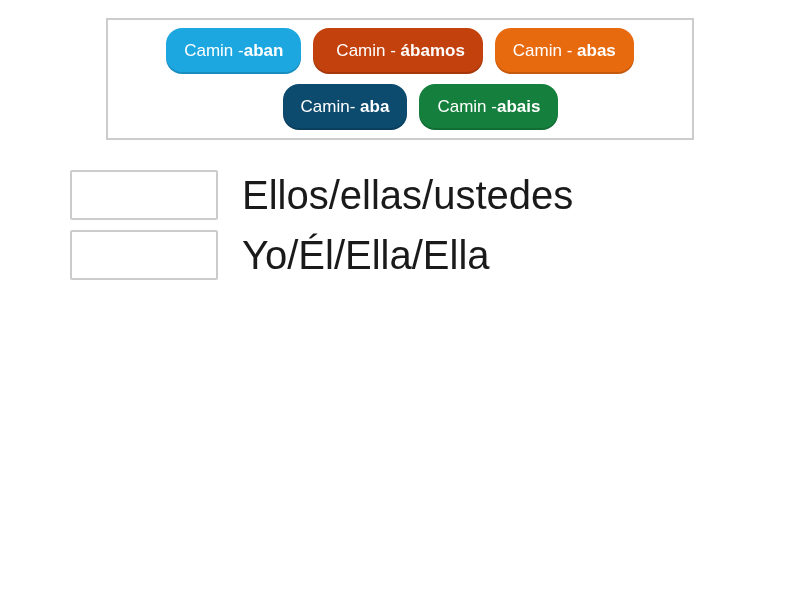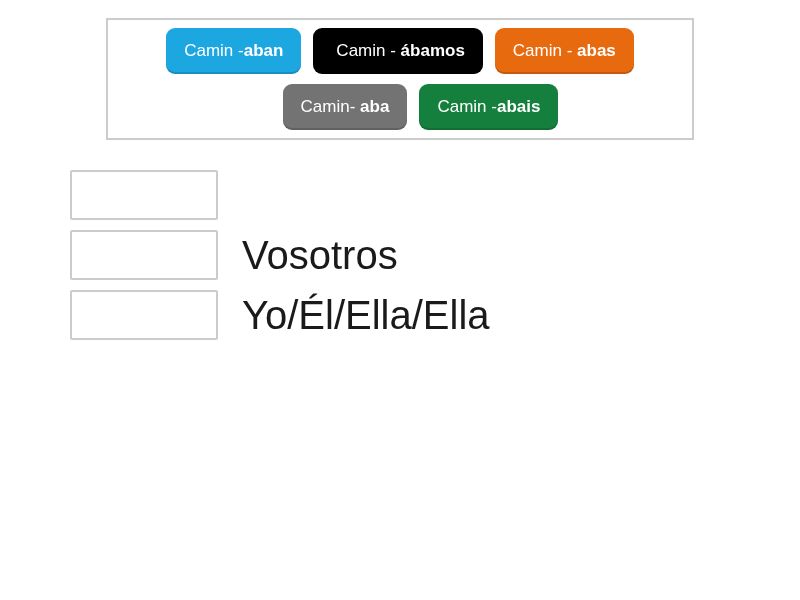--- a/index.html
+++ b/index.html
@@ -23,7 +23,7 @@
 .tile {
   height: 46px;
   padding: 0 18px;
-  border-radius: 9px;
+  border-radius: 16px;
   color: #fff;
   font-size: 17px;
   line-height: 46px;

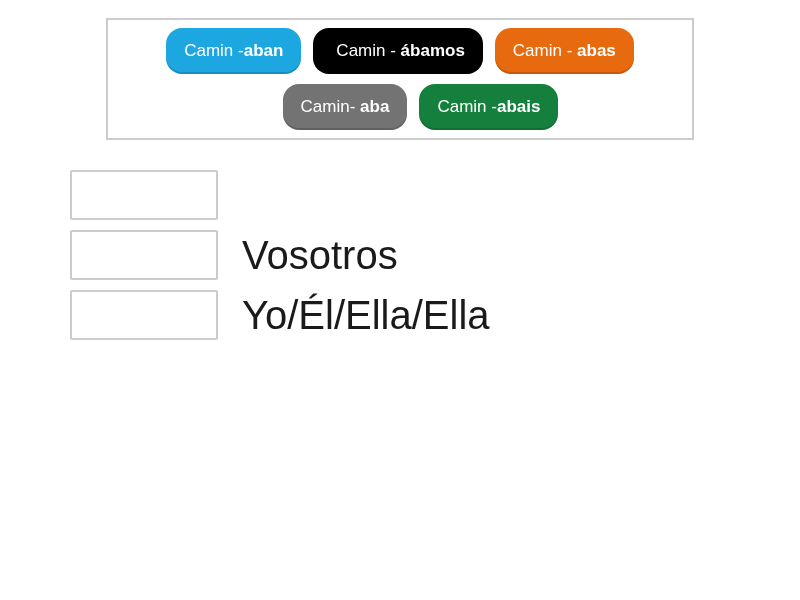--- a/index.html
+++ b/index.html
@@ -35,7 +35,7 @@
 .tile .light { font-weight: 400; }
 .tile .bold  { font-weight: 700; }
 .blue   { background: #1da7e1; }
-.red    { background: #000000; padding-left: 23px; }
+.red    { background: #c2410c; padding-left: 23px; }
 .orange { background: #e86a0f; }
 .green  { background: #737373; margin-left: 41px; }
 .purple { background: #15803d; }

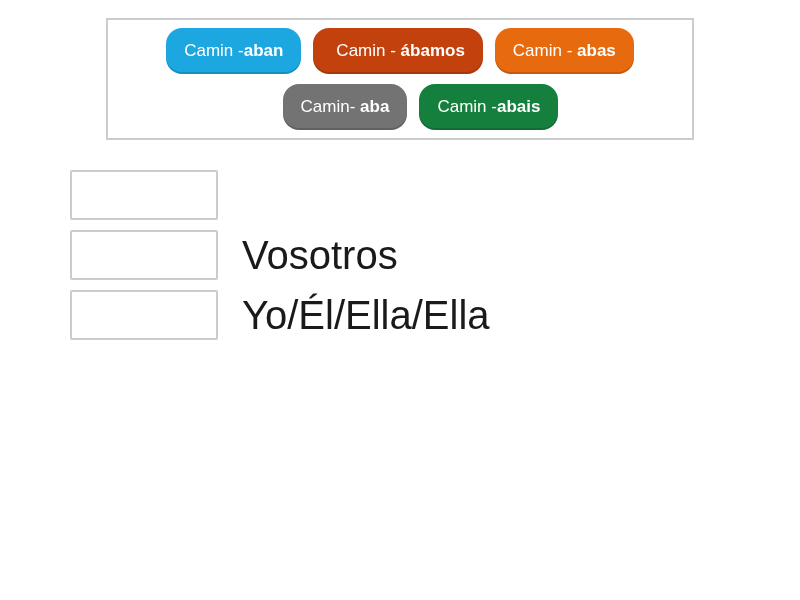--- a/index.html
+++ b/index.html
@@ -37,7 +37,7 @@
 .blue   { background: #1da7e1; }
 .red    { background: #c2410c; padding-left: 23px; }
 .orange { background: #e86a0f; }
-.green  { background: #737373; margin-left: 41px; }
+.green  { background: #0c4a6e; margin-left: 41px; }
 .purple { background: #15803d; }
 
 .match-list {

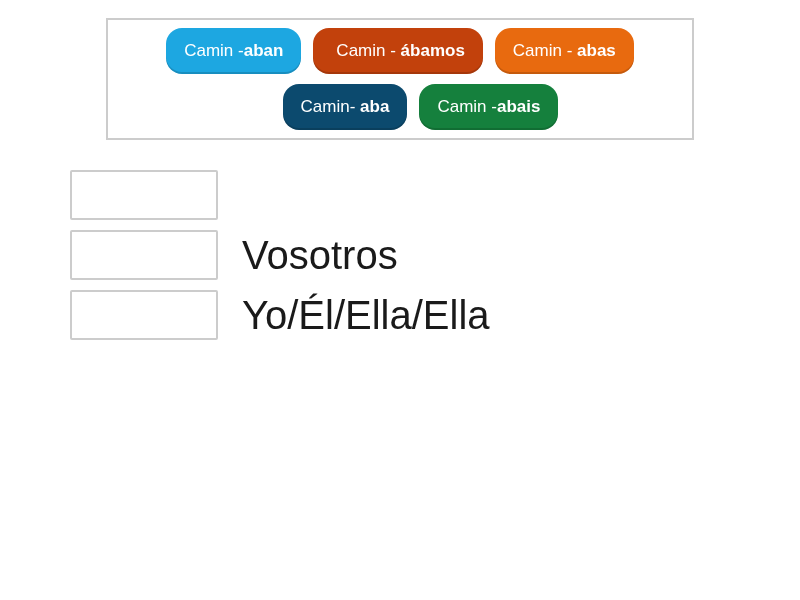--- a/index.html
+++ b/index.html
@@ -86,6 +86,7 @@
 <div class="match-list">
   <div class="match-row">
     <div class="dropzone"></div>
+    <div class="prompt">Ellos/ellas/ustedes</div>
   </div>
   <div class="match-row">
     <div class="dropzone"></div>

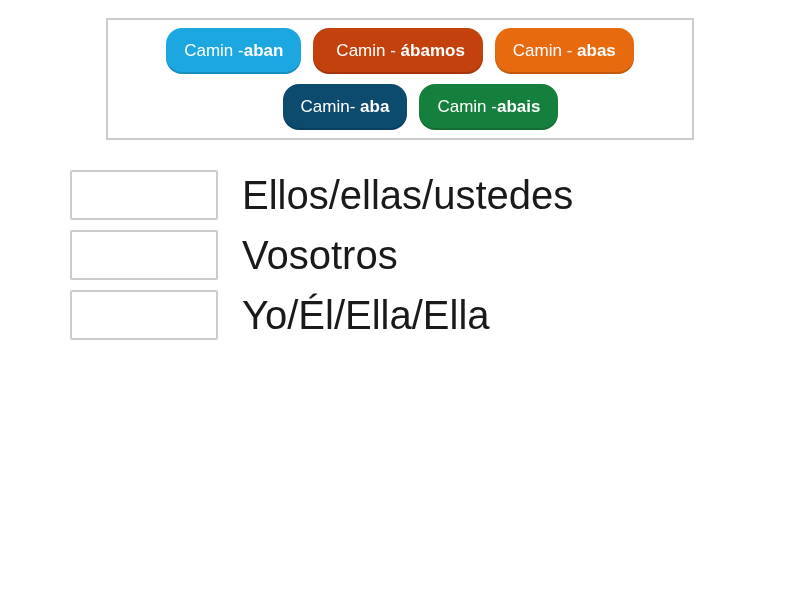--- a/index.html
+++ b/index.html
@@ -90,10 +90,6 @@
   </div>
   <div class="match-row">
     <div class="dropzone"></div>
-    <div class="prompt">Vosotros</div>
-  </div>
-  <div class="match-row">
-    <div class="dropzone"></div>
     <div class="prompt">Yo/Él/Ella/Ella</div>
   </div>
 </div>

